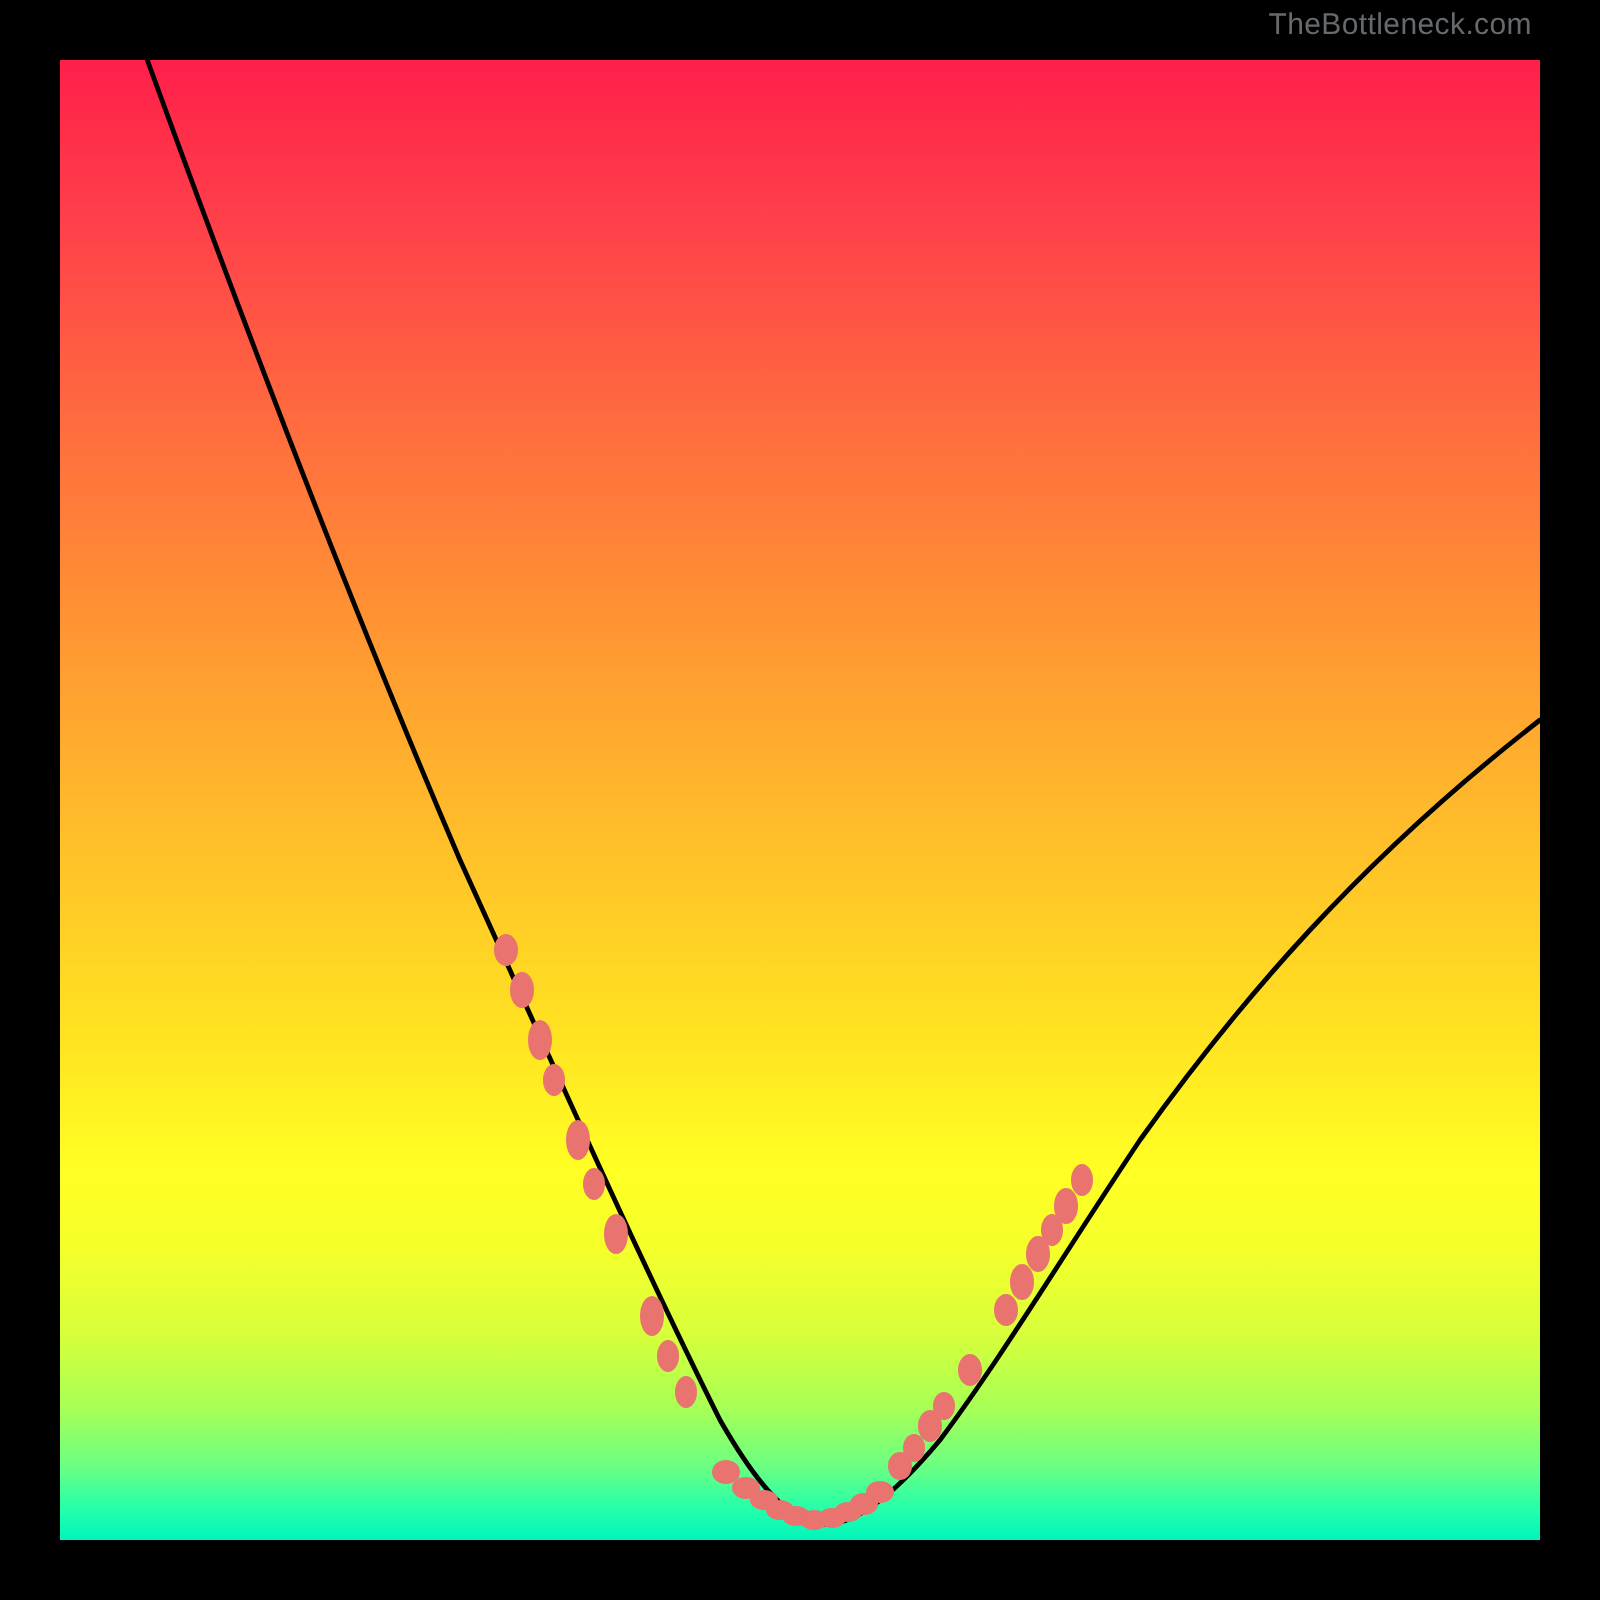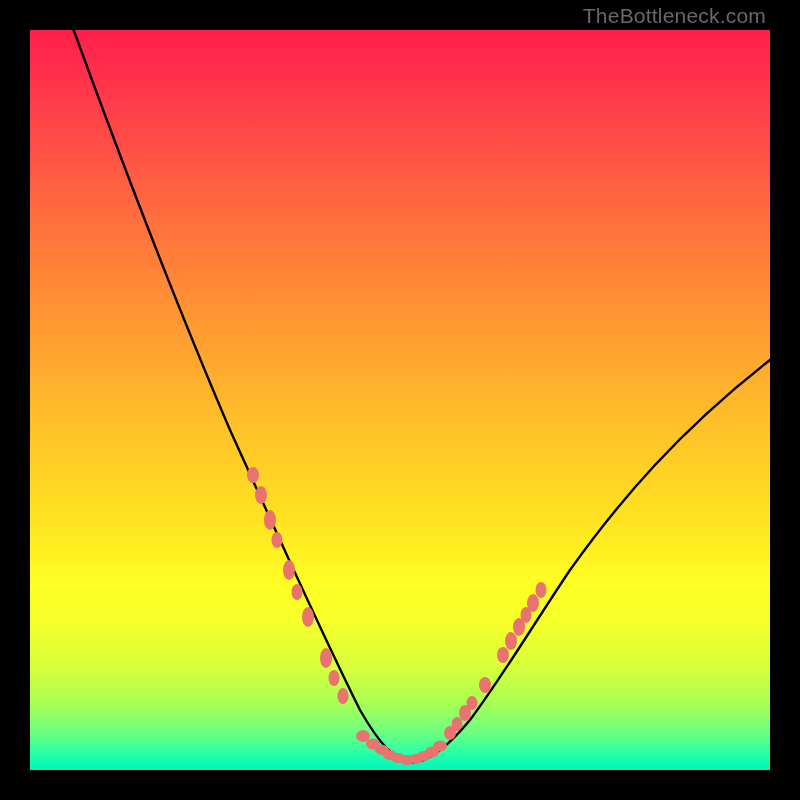--- a/index.html
+++ b/index.html
@@ -45,7 +45,7 @@
     top: 4px;
     right: 34px;
     color: #666a6d;
-    font-size: 21px;
+    font-size: 15px;
     font-weight: 500;
     letter-spacing: 0.2px;
     font-family: Arial, sans-serif;

